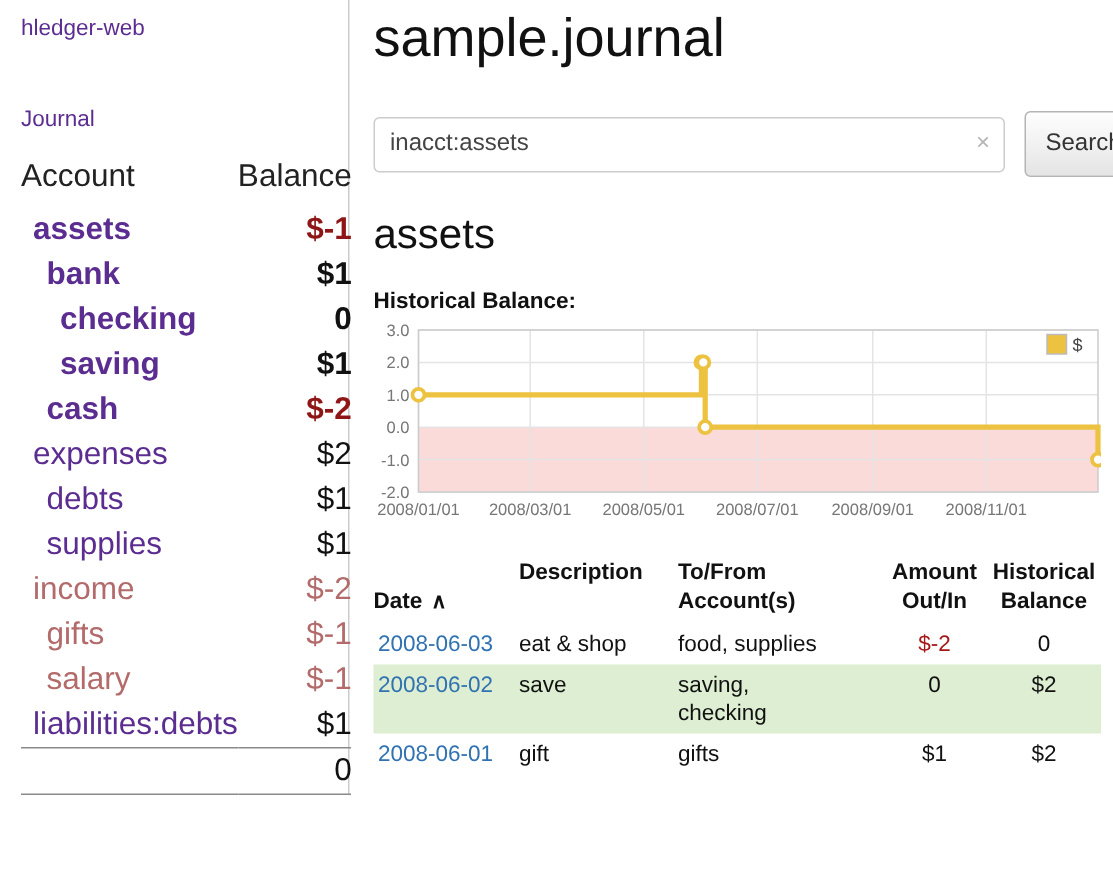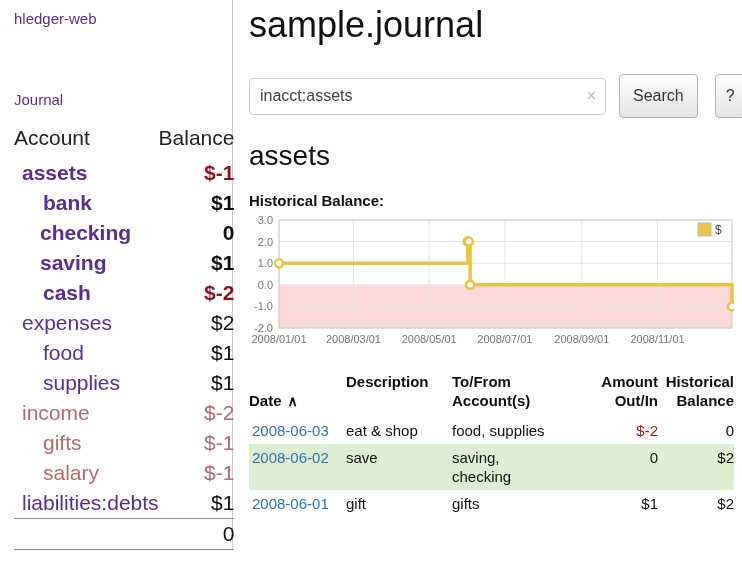--- a/index.html
+++ b/index.html
@@ -12,7 +12,7 @@
   .sidebar{width:233px;flex:none;min-height:436px;border-right:1px solid #ccc;
            padding:10px 12px 0 14px;box-sizing:border-box}
   .brand{color:#5c2d91;font-size:15px;display:inline-block}
-  .journal{color:#5c2d91;font-size:15px;display:inline-block;margin-top:64px}
+  .journal{color:#5c2d91;font-size:15px;display:inline-block;margin-top:44px}
   .accounts{width:100%;border-collapse:collapse;margin-top:18px;font-size:21px}
   .accounts th{font-weight:400;color:#222;text-align:left;padding:0 0 8px 0}
   .accounts th:last-child{text-align:right}

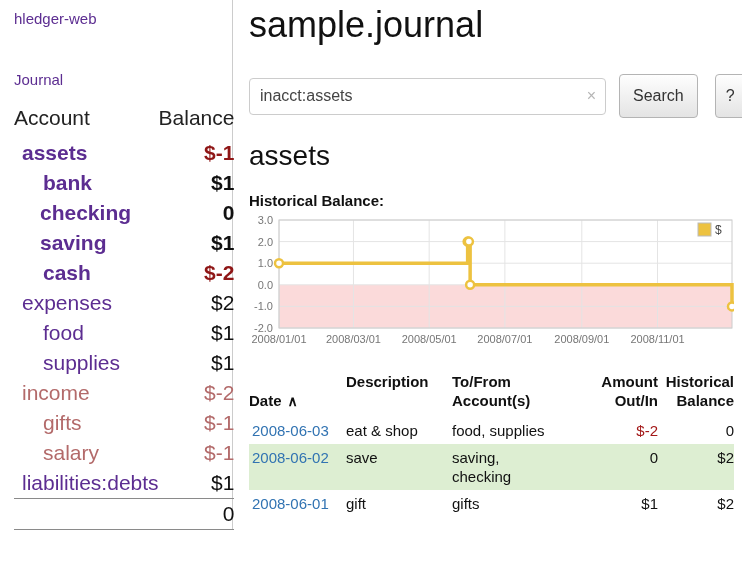--- a/index.html
+++ b/index.html
@@ -30,7 +30,7 @@
   h1{font-size:36px;font-weight:400;margin:4px 0 0;letter-spacing:0}
   .search-row{display:flex;align-items:center;margin-top:28px}
   .search-box{position:relative}
-  .search-box input{width:357px;height:37px;box-sizing:border-box;font-size:16px;color:#444;
+  .search-box input{width:421px;height:37px;box-sizing:border-box;font-size:16px;color:#444;
         padding:0 30px 0 10px;border:1px solid #ccc;border-radius:4px;font-family:inherit;outline:none}
   .clear{position:absolute;right:10px;top:9px;color:#b5b5b5;font-size:16px;line-height:18px;cursor:pointer}
   .btn{height:44px;padding:0 13px;font-size:16px;color:#333;border:1px solid #b4b4b4;border-radius:4px;

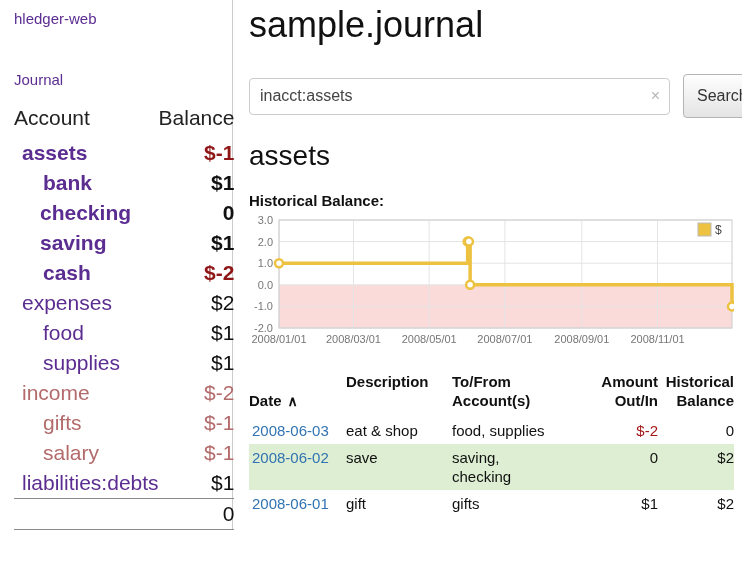--- a/index.html
+++ b/index.html
@@ -19,7 +19,7 @@
   .accounts td{padding:3px 0;vertical-align:top}
   .accounts td:last-child{text-align:right}
   .acct{color:#5c2d91;display:inline-block}
-  .ind0{margin-left:8px}.ind1{margin-left:29px}.ind2{margin-left:26px}
+  .ind0{margin-left:8px}.ind1{margin-left:17px}.ind2{margin-left:26px}
   .b{font-weight:700}
   .t-neg{color:#8f1616}
   .t-rose{color:#b36a6a}

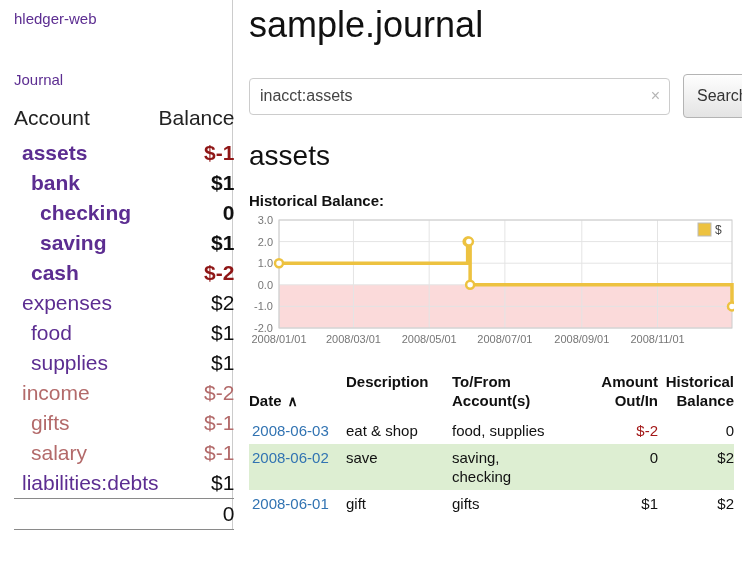--- a/index.html
+++ b/index.html
@@ -93,7 +93,7 @@
             <td>$2</td>
           </tr>
           <tr>
-            <td><a class="acct ind1">food</a></td>
+            <td><a class="acct ind1">debts</a></td>
             <td>$1</td>
           </tr>
           <tr>

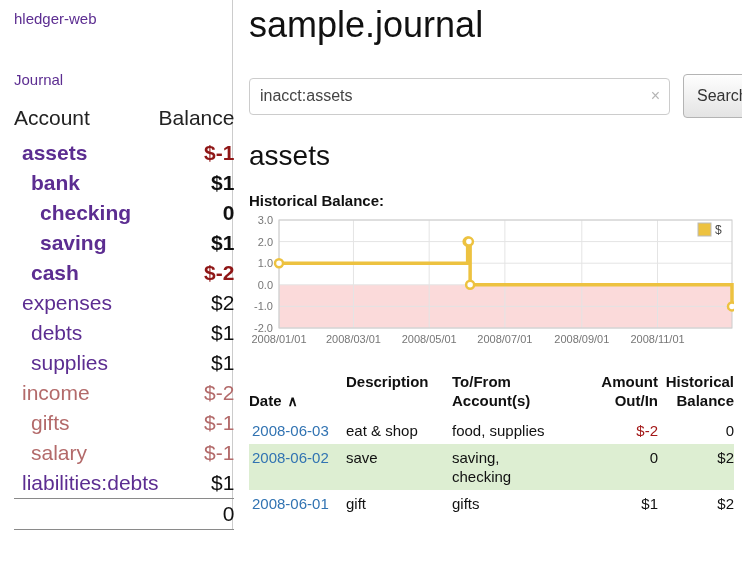--- a/index.html
+++ b/index.html
@@ -44,7 +44,7 @@
   .register{border-collapse:collapse;margin-top:14px;width:485px;font-size:15px;table-layout:fixed}
   .register th{font-weight:700;text-align:left;vertical-align:top;padding:0 0 6px 0;
                white-space:pre-line;line-height:19px}
-  .register th.c-num,.register td.c-num{text-align:right}
+  .register th.c-num,.register td.c-num{text-align:center}
   .register td{padding:4px 0;vertical-align:top;line-height:19px;white-space:pre-line}
   .register td.c-date{padding-left:3px}
   .register tr.even td{background:#ddeed2}

